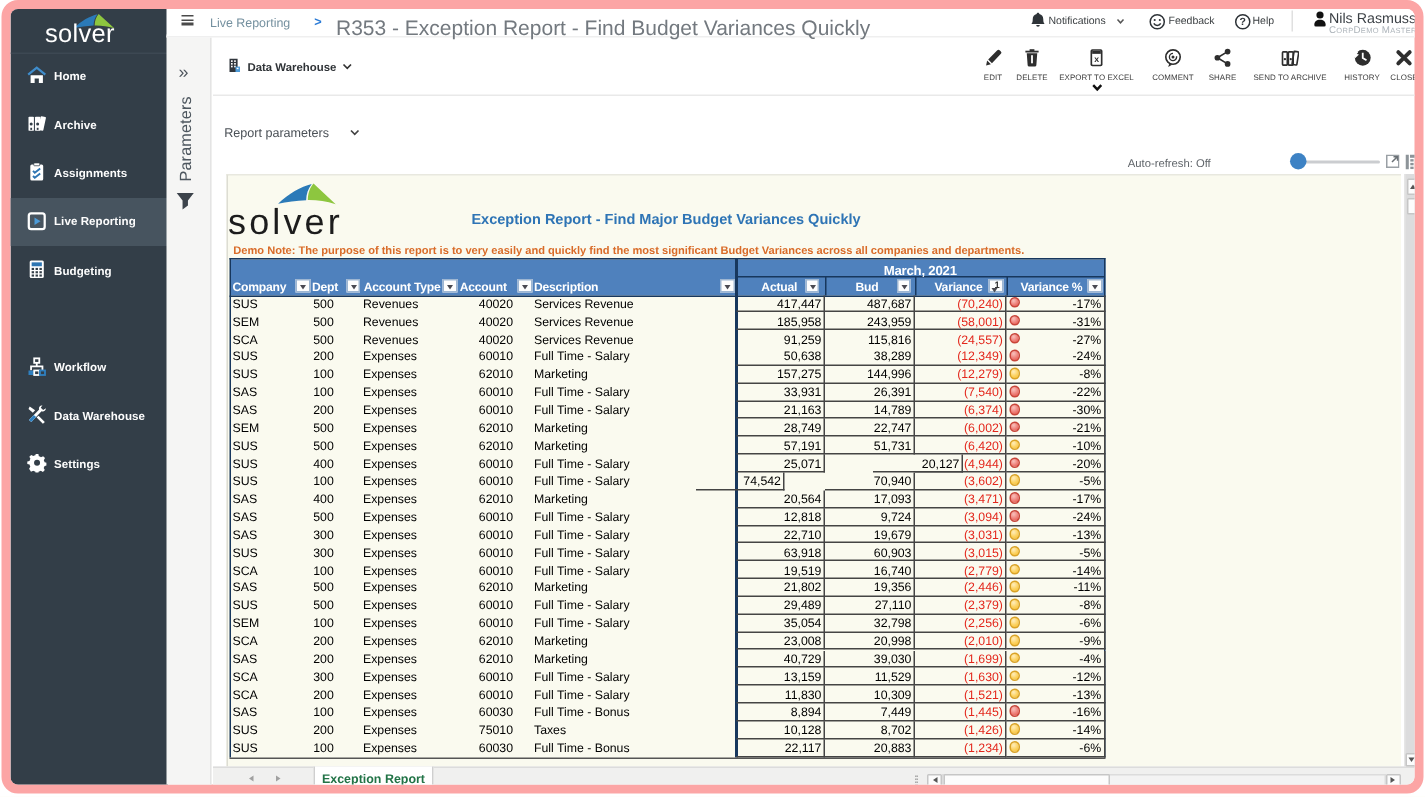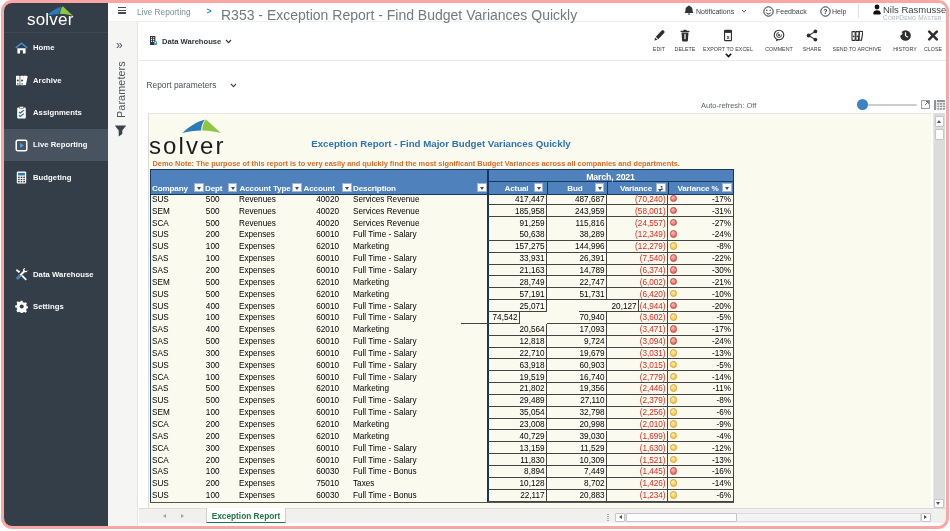--- a/index.html
+++ b/index.html
@@ -3,7 +3,7 @@
 *{margin:0;padding:0;box-sizing:border-box}
 html,body{width:950px;height:531px;background:#fff;font-family:"Liberation Sans",sans-serif;overflow:hidden}
 .page{position:absolute;left:0;top:0;width:950px;height:531px}
-.win{position:absolute;left:1px;top:0;width:948px;height:529px;border:3px solid #fca5a5;border-radius:11px;overflow:hidden;background:#fff}
+.win{position:absolute;left:1px;top:0;width:948px;height:529px;border:6px solid #fca5a5;border-radius:11px;overflow:hidden;background:#fff}
 .inner{position:absolute;left:-3px;top:-3px;width:950px;height:531px}
 .abs{position:absolute}
 

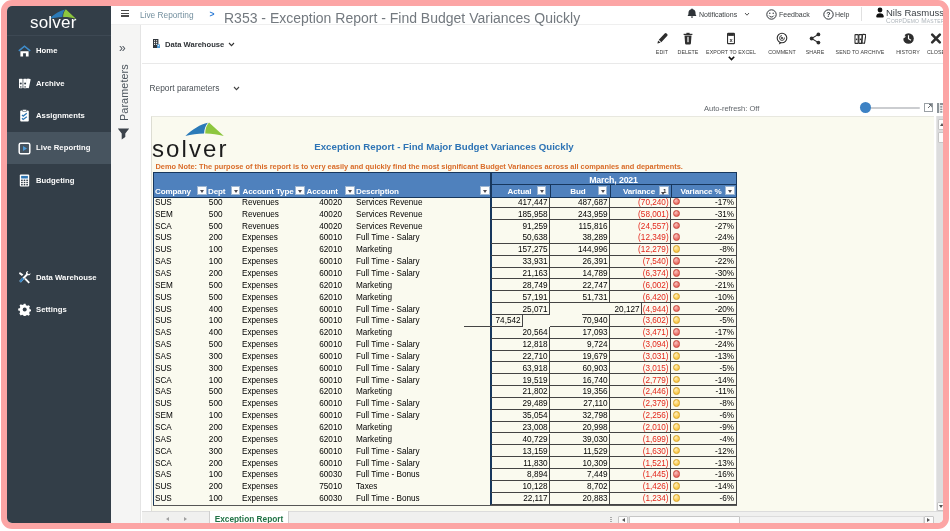--- a/index.html
+++ b/index.html
@@ -259,7 +259,7 @@
           <path d="M1 1l2.5 2.6L6 1" stroke="#444" stroke-width="1.1" fill="none"></path>
         </svg>
 
-<div class="abs" style="left:700px;top:100.5px;width:151px;text-align:left;font-size:7.5px;color:#60656a">Auto-refresh: Off</div>
+<div class="abs" style="left:700px;top:100.5px;width:151px;text-align:center;font-size:7.5px;color:#60656a">Auto-refresh: Off</div>
 <div class="abs" style="left:861px;top:103.5px;width:55px;height:2px;background:#cbcdd0;border-radius:1px"></div>
 <div class="abs" style="left:855.5px;top:98.5px;width:11.5px;height:11.5px;border-radius:50%;background:#3d82c4"></div>
 <svg class="abs" style="left:920px;top:100px" width="9" height="9" viewBox="0 0 9 9">

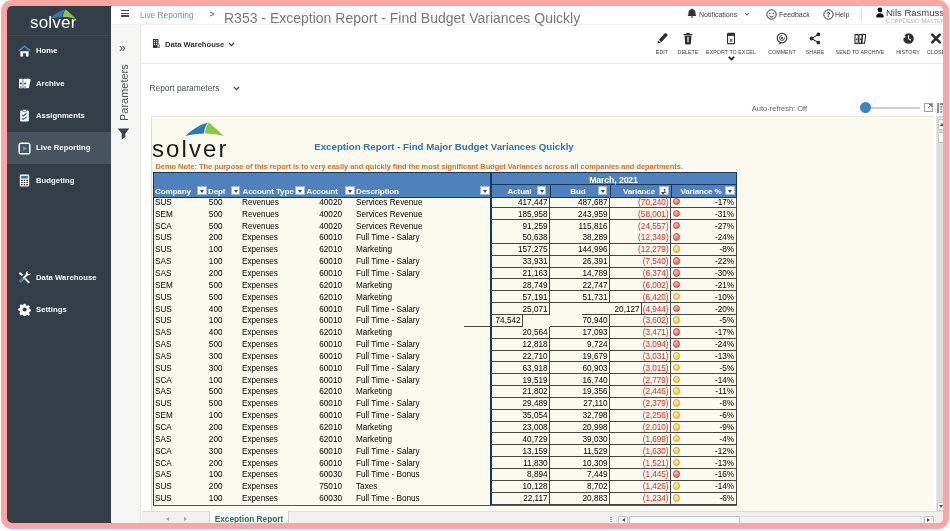--- a/index.html
+++ b/index.html
@@ -115,6 +115,18 @@
               </svg></span>
             <span class="mlb">Budgeting</span>
           </div>
+<div class="mi" style="top:223.0px">
+            <span class="mic"><svg width="13" height="13" viewBox="0 0 13 13">
+                <g fill="none" stroke="#fff" stroke-width="1.2">
+                  <rect x="4.8" y="0.9" width="3.4" height="3"></rect>
+                  <path d="M6.5 3.9v2.3M2.7 8.9V6.2h7.6v2.7"></path>
+                </g>
+                <rect x="1" y="9" width="3.4" height="3" fill="#2f80c0"></rect>
+                <rect x="4.8" y="9" width="3.4" height="3" fill="none" stroke="#fff" stroke-width="1.2"></rect>
+                <rect x="8.6" y="9" width="3.4" height="3" fill="none" stroke="#2f80c0" stroke-width="1.2"></rect>
+              </svg></span>
+            <span class="mlb">Workflow</span>
+          </div>
 <div class="mi" style="top:255.3px">
             <span class="mic"><svg width="14" height="13" viewBox="0 0 14 13">
                 <path d="M12.6 2.2 10.8 3.3 9.2 1.9 10.3 0.1c-1.7.1-2.7 1.4-2.2 2.9L1.3 10l1.6 1.4 6.8-7.2c1.5.5 2.9-.5 2.9-2z" fill="#fff"></path>

